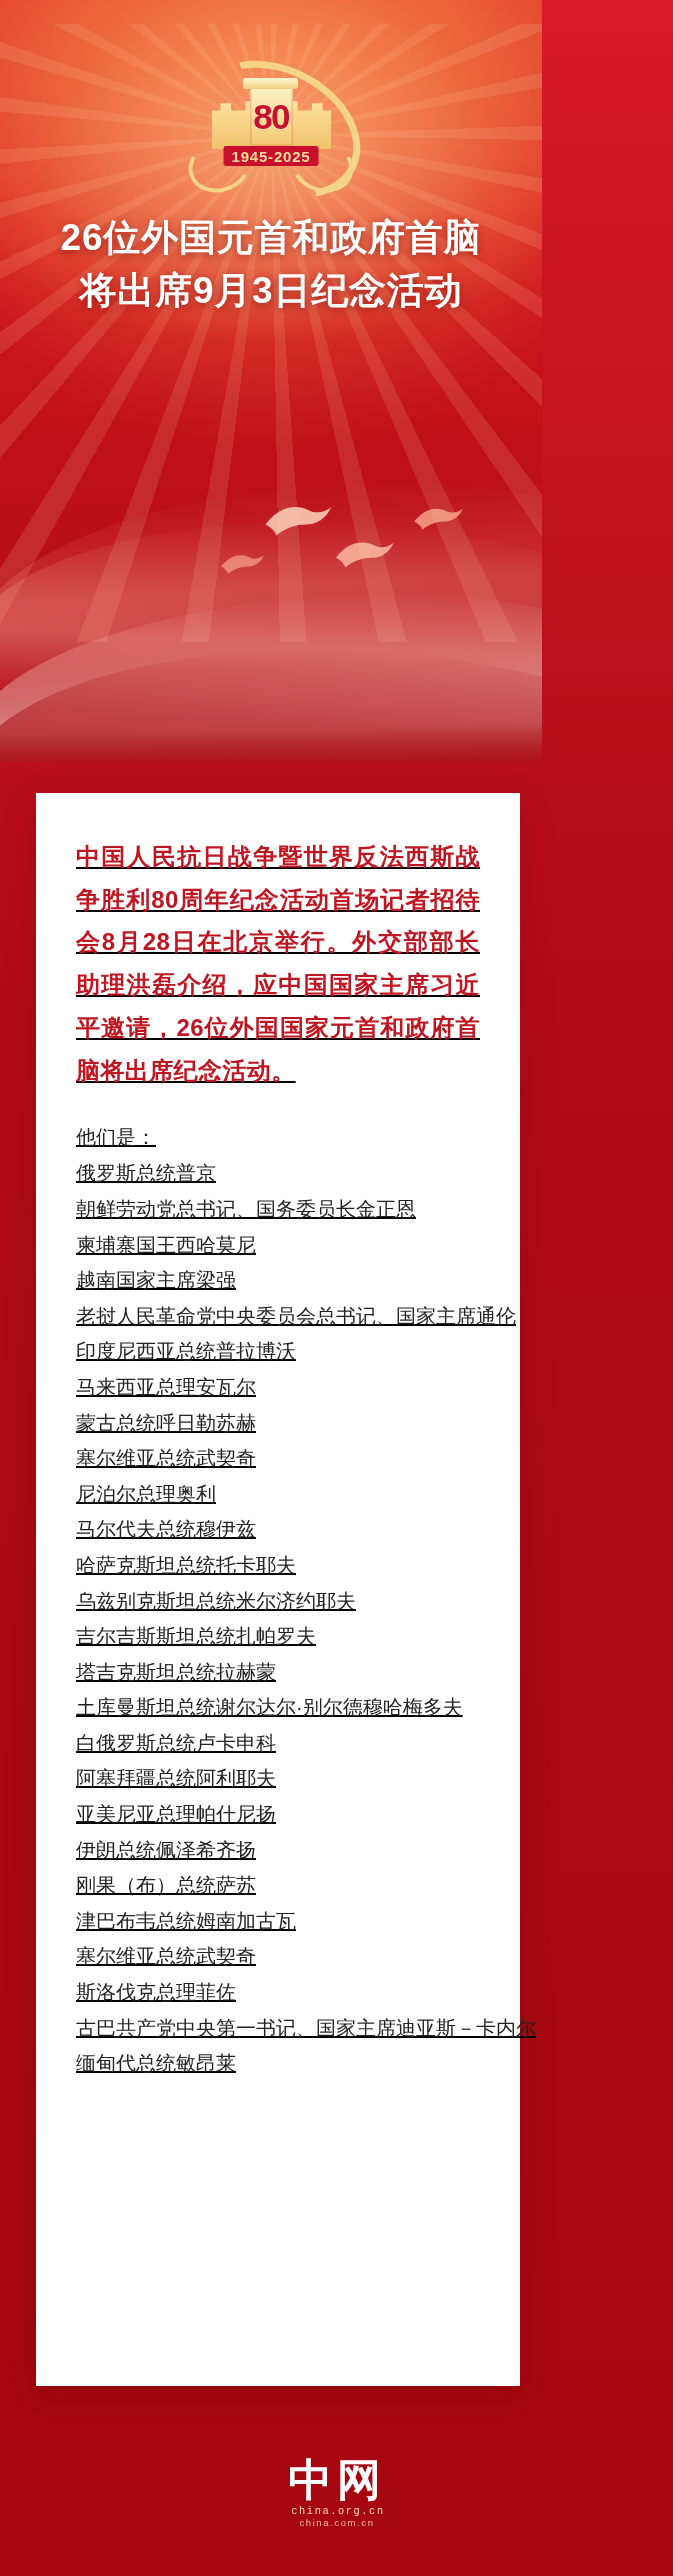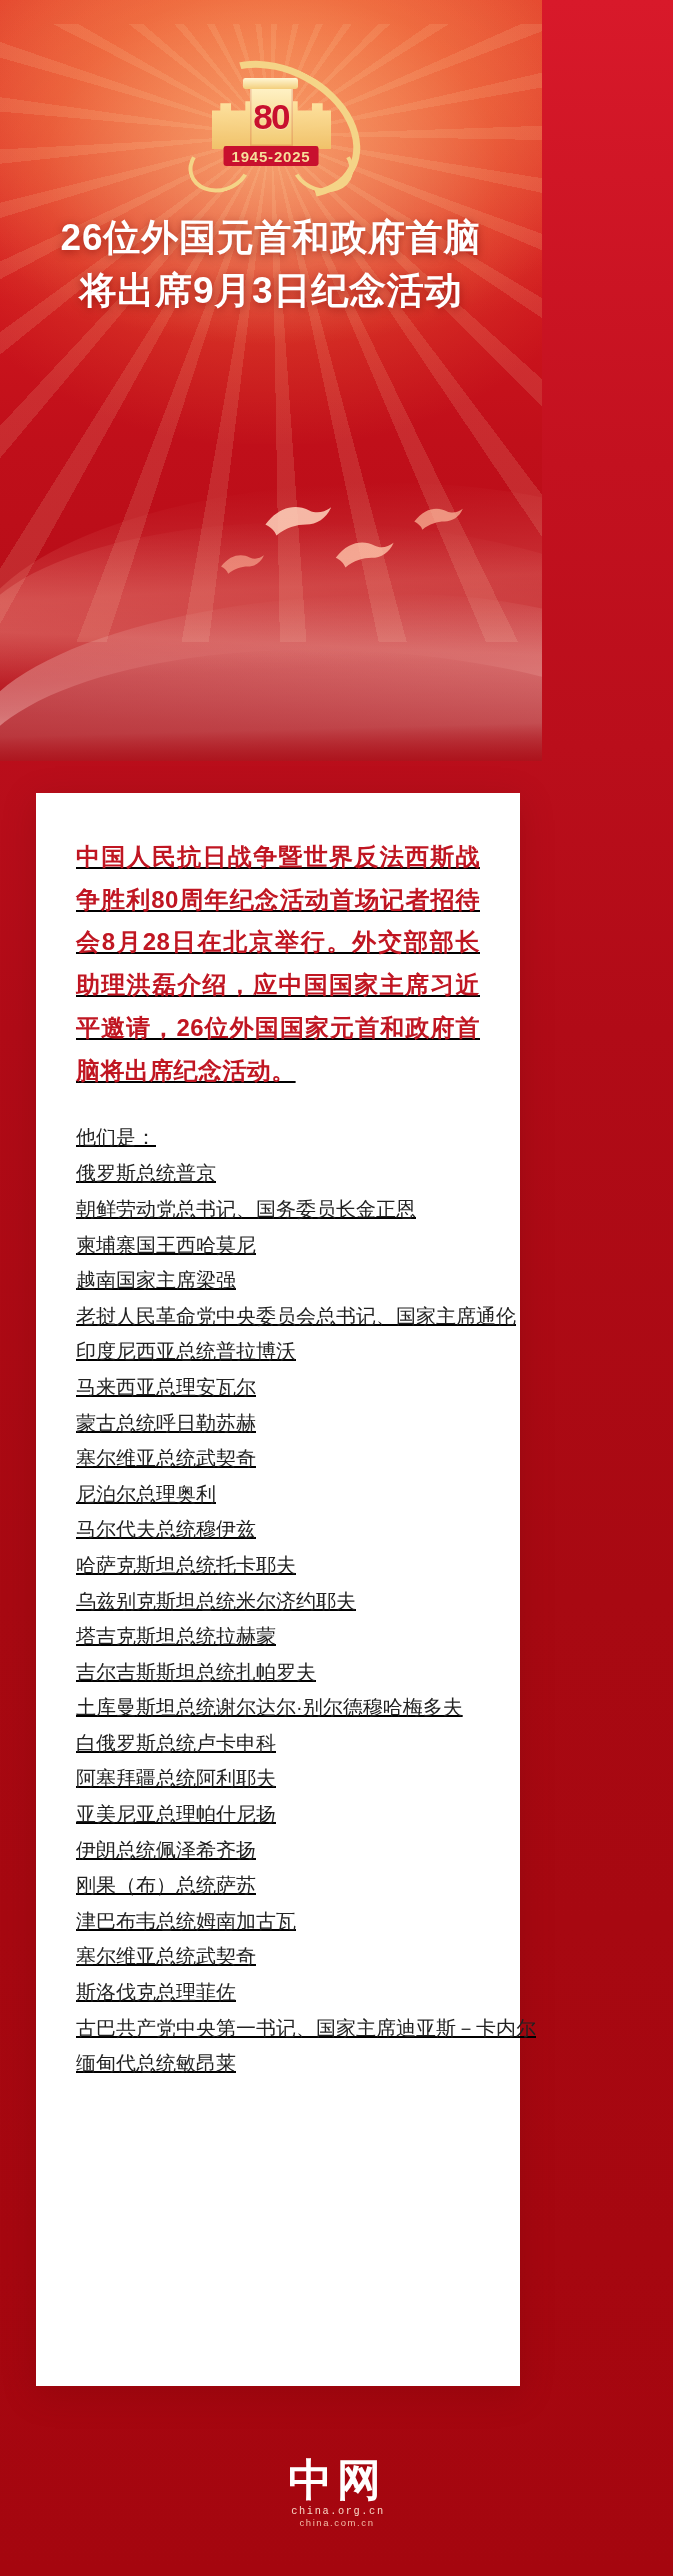--- a/index.html
+++ b/index.html
@@ -363,8 +363,8 @@
         <li>马尔代夫总统穆伊兹</li>
         <li>哈萨克斯坦总统托卡耶夫</li>
         <li>乌兹别克斯坦总统米尔济约耶夫</li>
+        <li>吉尔吉斯斯坦总统扎帕罗夫</li>
         <li>塔吉克斯坦总统拉赫蒙</li>
-        <li>吉尔吉斯斯坦总统扎帕罗夫</li>
         <li>土库曼斯坦总统谢尔达尔·别尔德穆哈梅多夫</li>
         <li>白俄罗斯总统卢卡申科</li>
         <li>阿塞拜疆总统阿利耶夫</li>

